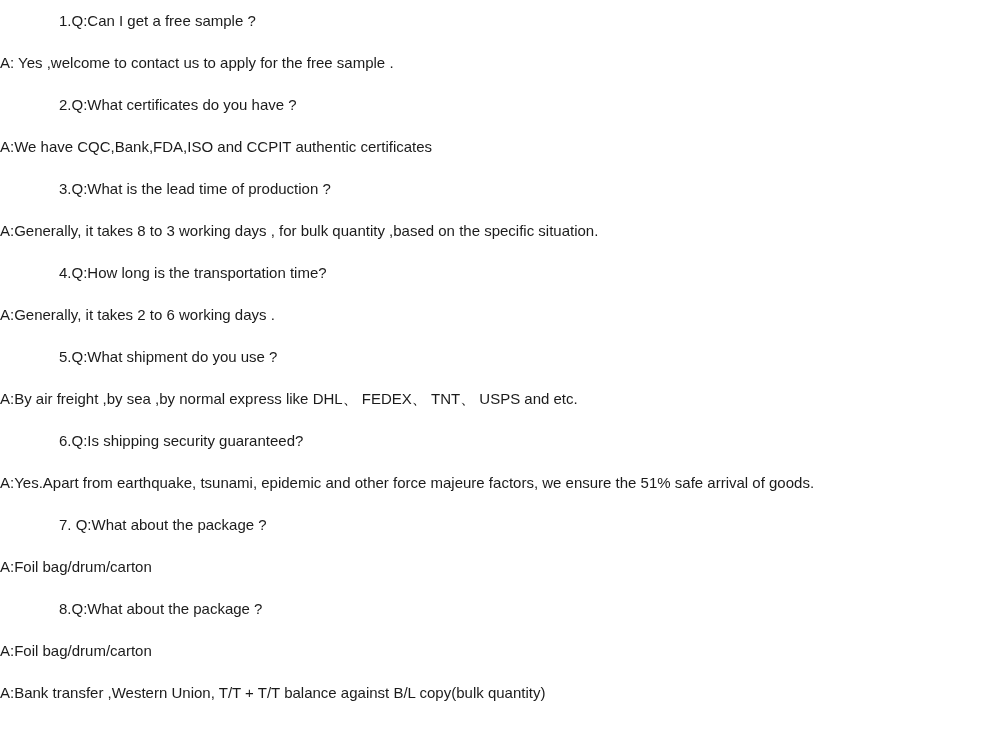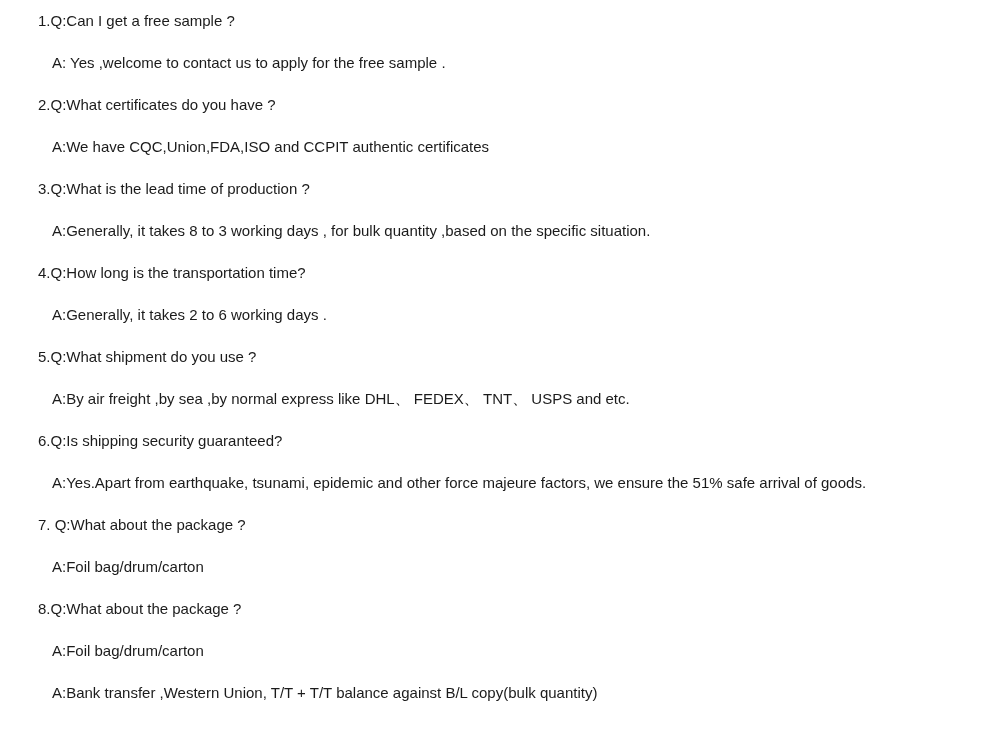--- a/index.html
+++ b/index.html
@@ -29,7 +29,7 @@
     font-weight: 400;
   }
   .faq-line.q {
-    padding-left: 38px;
+    padding-left: 59px;
   }
   .faq-line.a {
     padding-left: 52px;

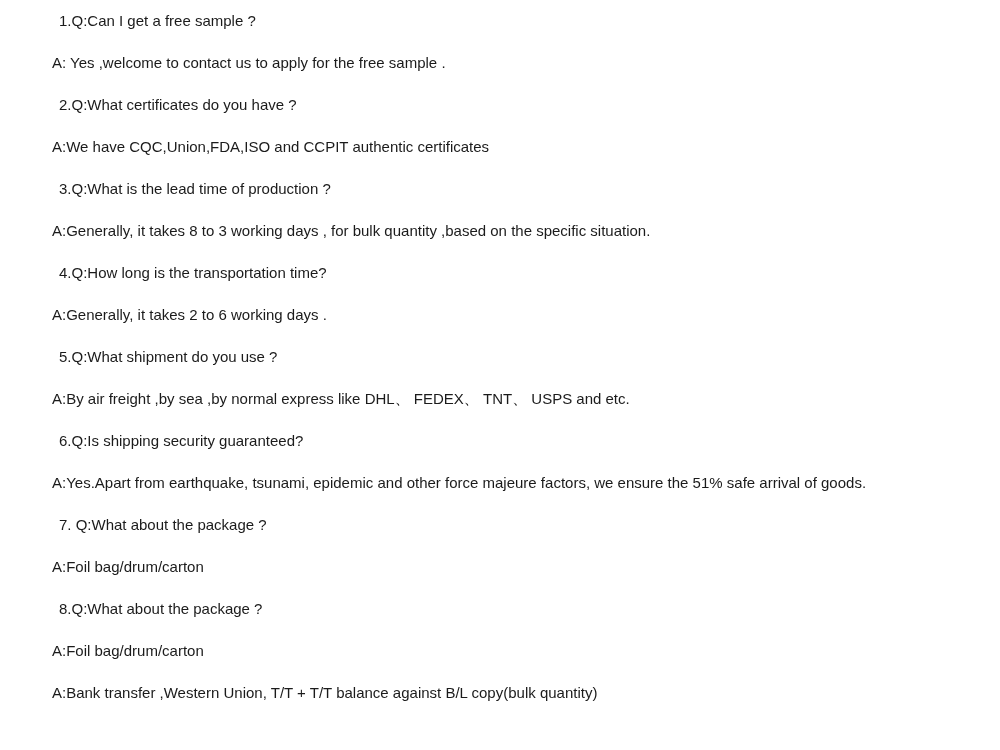--- a/index.html
+++ b/index.html
@@ -32,7 +32,6 @@
     padding-left: 59px;
   }
   .faq-line.a {
-    padding-left: 52px;
   }
 </style>
 </head>

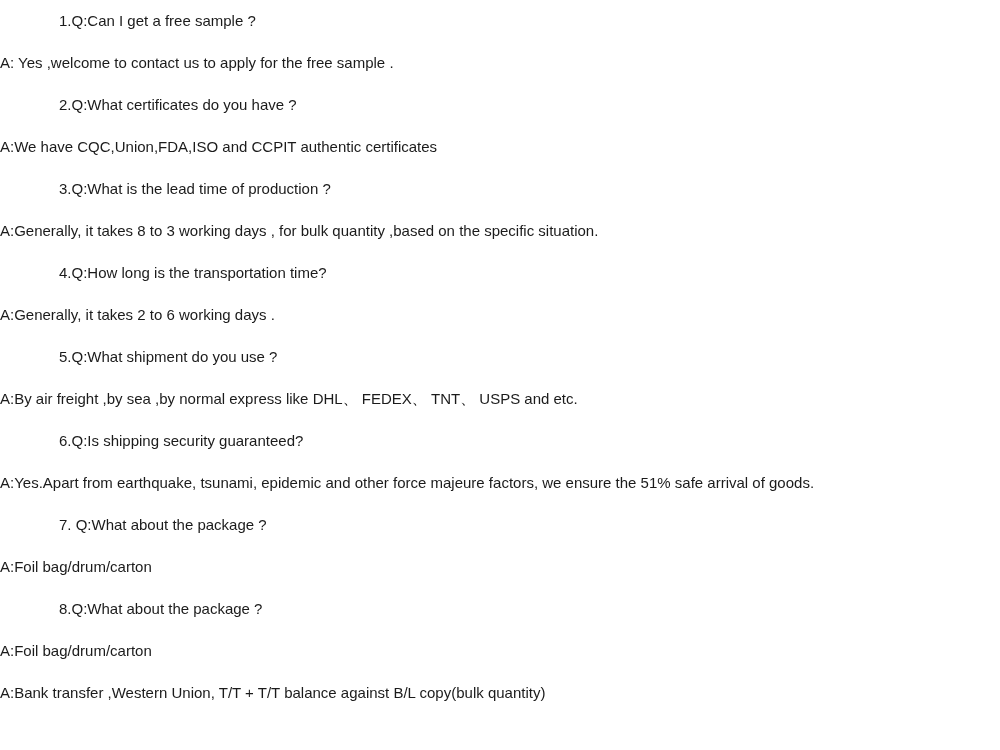--- a/index.html
+++ b/index.html
@@ -42,7 +42,7 @@
       <div class="faq-line q">1.Q:Can I get a free sample ?</div>
       <div class="faq-line a">A: Yes ,welcome to contact us to apply for the free sample .</div>
       <div class="faq-line q">2.Q:What certificates do you have ?</div>
-      <div class="faq-line a">A:We have CQC,Union,FDA,ISO and CCPIT authentic certificates</div>
+      <div class="faq-line a">A:We have CQC,Bank,FDA,ISO and CCPIT authentic certificates</div>
       <div class="faq-line q">3.Q:What is the lead time of production ?</div>
       <div class="faq-line a">A:Generally, it takes 8 to 3 working days , for bulk quantity ,based on the specific situation.</div>
       <div class="faq-line q">4.Q:How long is the transportation time?</div>

